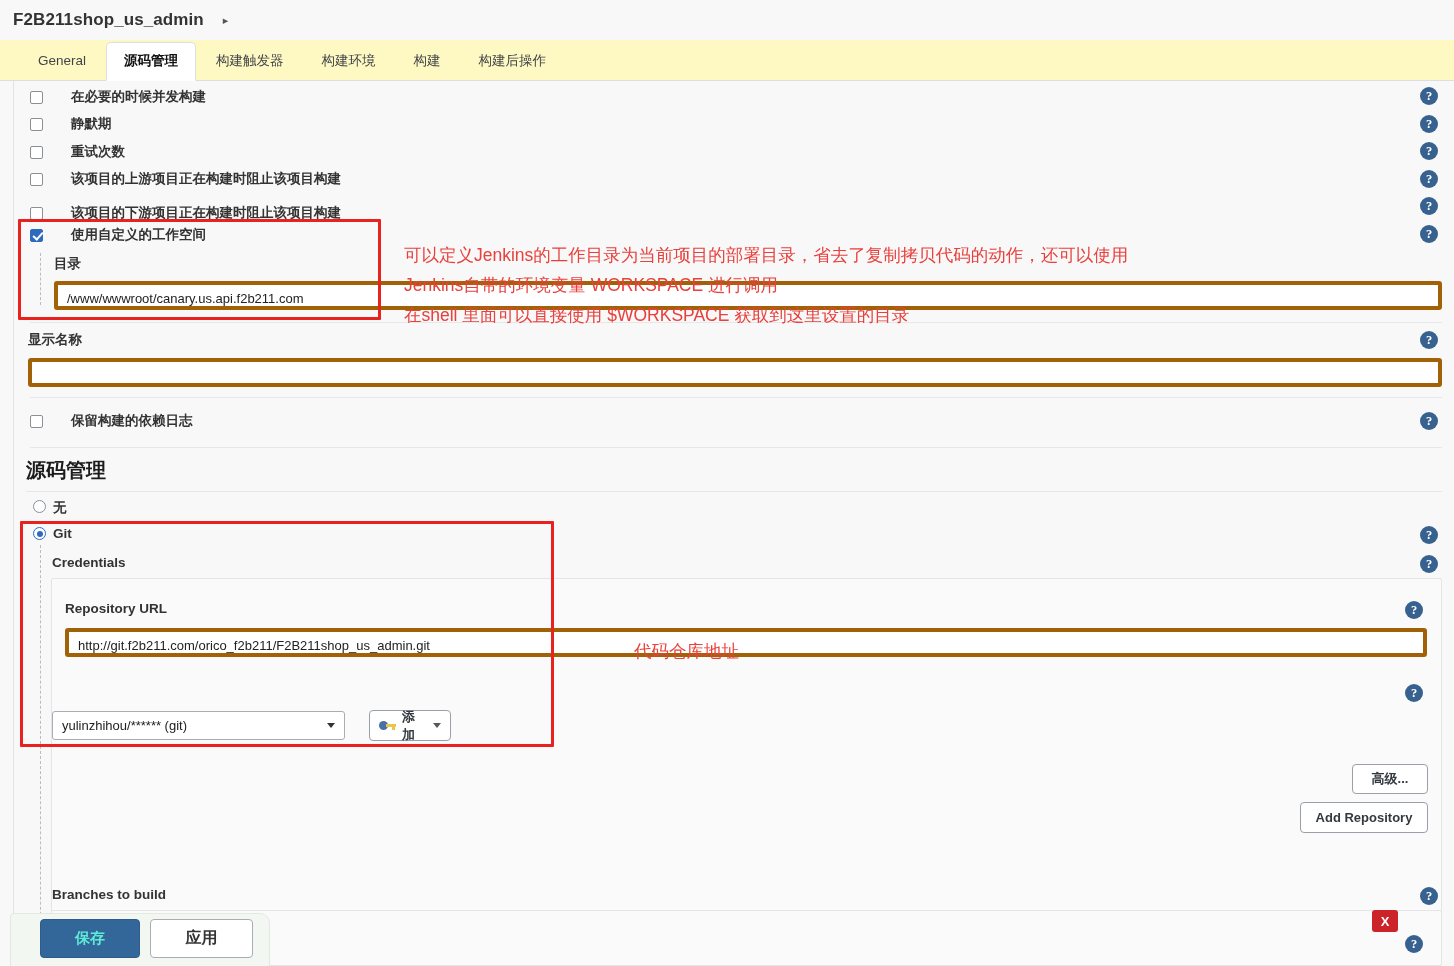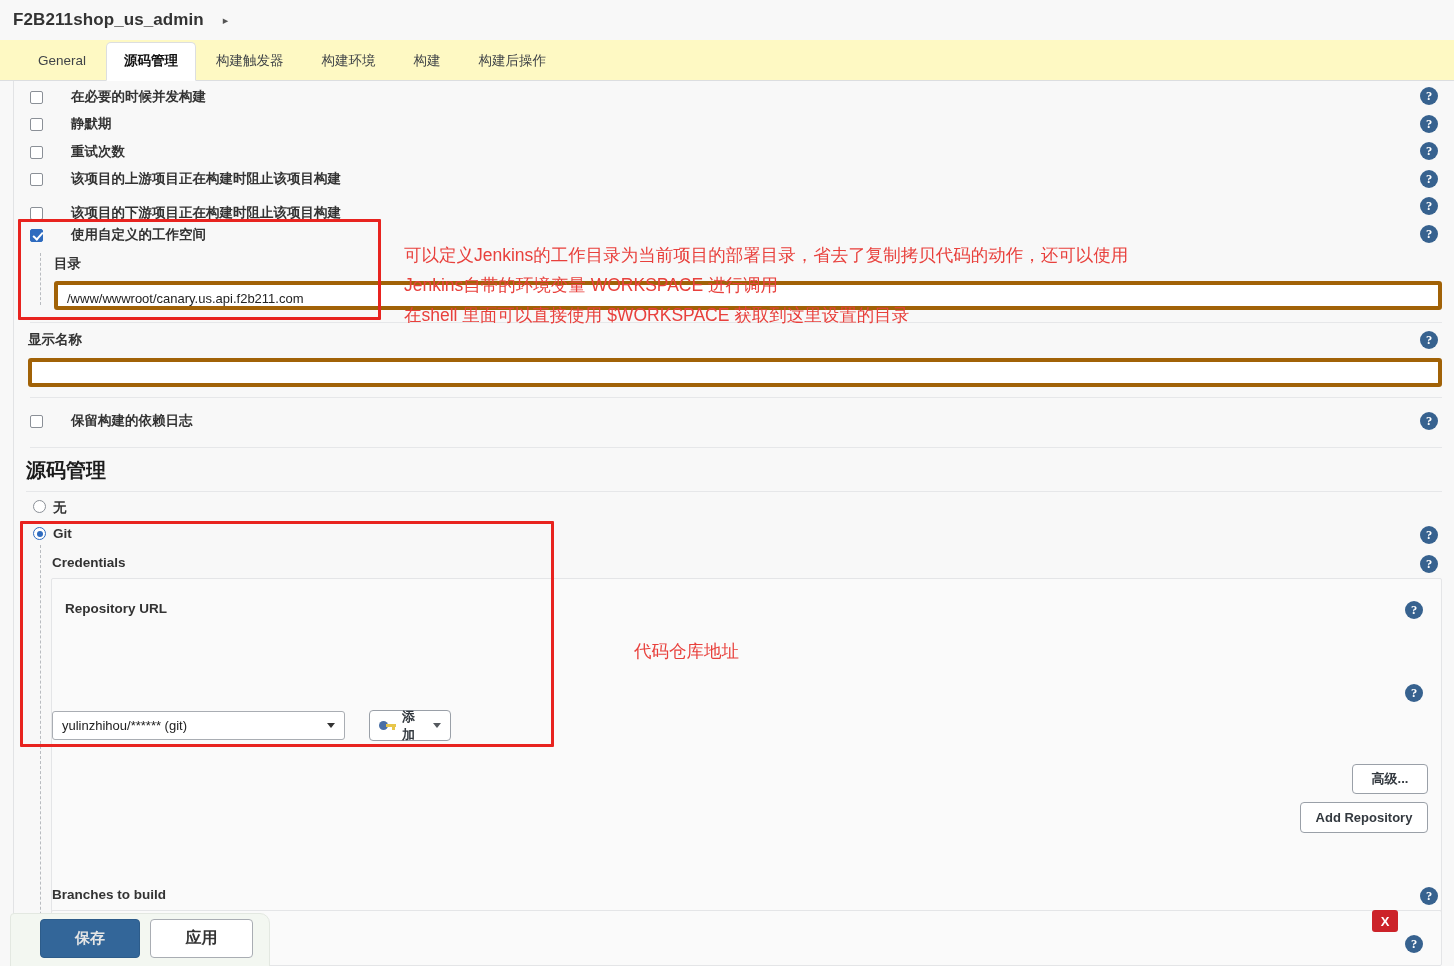--- a/index.html
+++ b/index.html
@@ -282,6 +282,7 @@
 
     <div class="flabel" style="left:65px; top:520px;">Repository URL</div>
     <div class="help" style="left:1405px; top:520px;">?</div>
+    <div class="jinput" style="left:65px; top:547px; width:1362px;">http://git.f2b211.com/orico_f2b211/F2B211shop_us_admin.git</div>
 
     <div class="flabel" style="left:65px; top:631px;">Credentials</div>
     <div class="help" style="left:1405px; top:603px;">?</div>

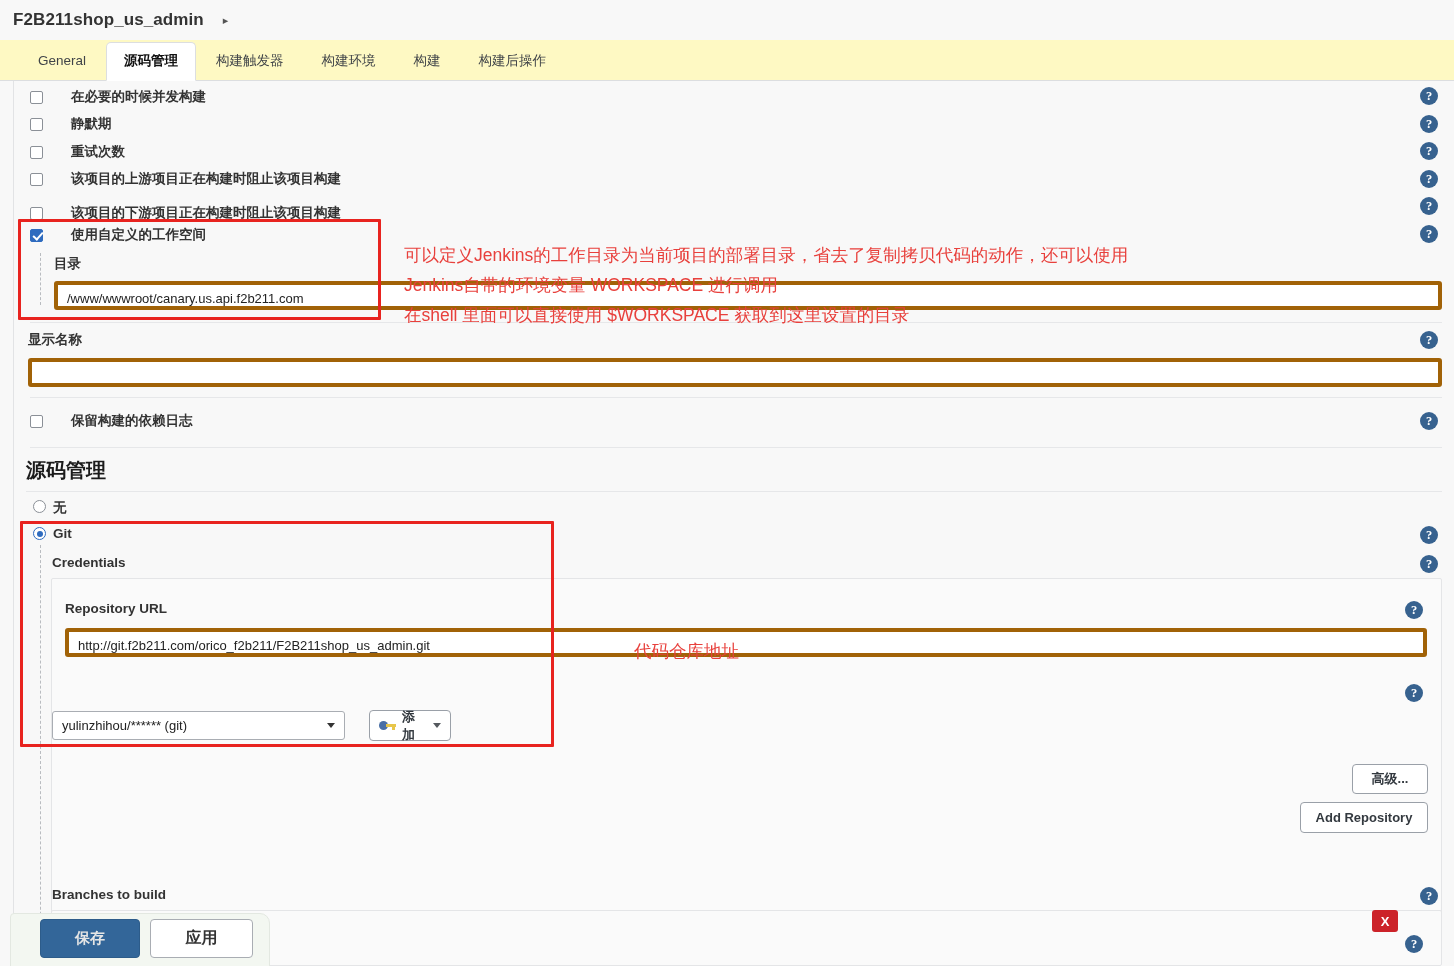--- a/index.html
+++ b/index.html
@@ -169,7 +169,7 @@
   }
   .btn-save {
     position: absolute; left: 40px; top: 919px; width: 100px; height: 39px;
-    background: #336699; color: #e5e5e5; border: 1px solid #2d5c8a; border-radius: 4px;
+    background: #336699; color: #5eead4; border: 1px solid #2d5c8a; border-radius: 4px;
     font-size: 15px; font-weight: bold;
     display: flex; align-items: center; justify-content: center; cursor: pointer;
   }

